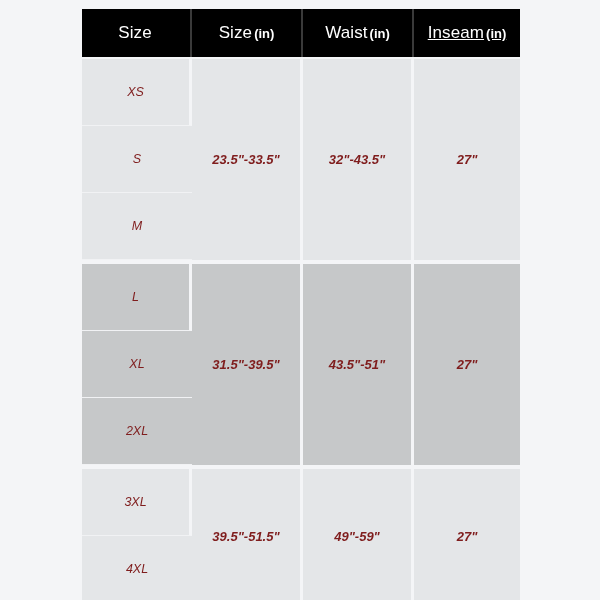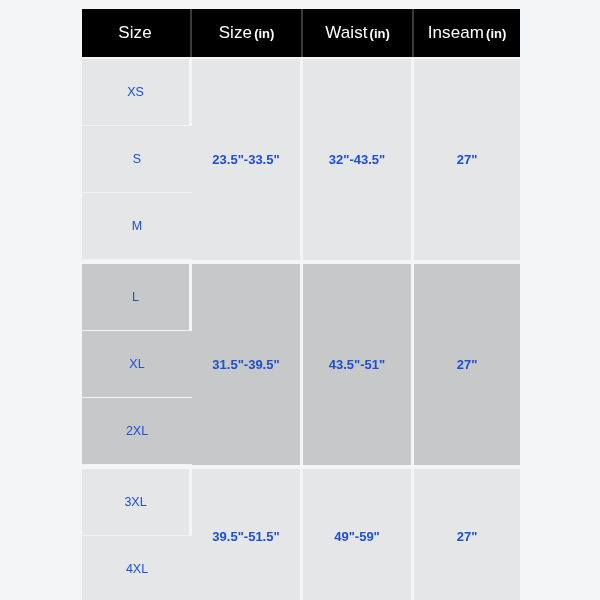--- a/index.html
+++ b/index.html
@@ -48,7 +48,7 @@
     border-right: 2px solid #3a3a3a;
     letter-spacing: 0.1px;
   }
-  thead th:last-child { border-right: none; }
+  thead th:last-child { border-right: none; text-decoration: underline; }
 
   th .unit {
     font-size: 13px;

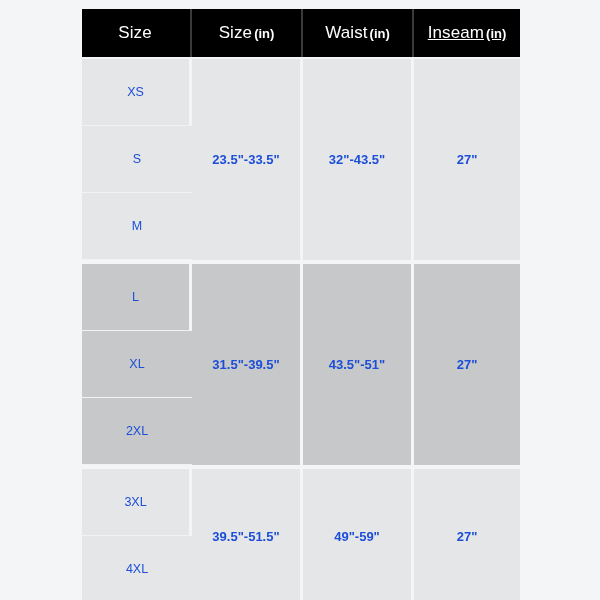--- a/index.html
+++ b/index.html
@@ -65,9 +65,10 @@
     vertical-align: middle;
     padding: 0;
     font-size: 12.5px;
-    color: #1d4ed8;
+    color: #7f1d1d;
     border-right: 3px solid #f4f5f7;
     border-bottom: 1px solid #f1f2f4;
+    font-style: italic;
   }
   tbody td:last-child { border-right: none; }
 

